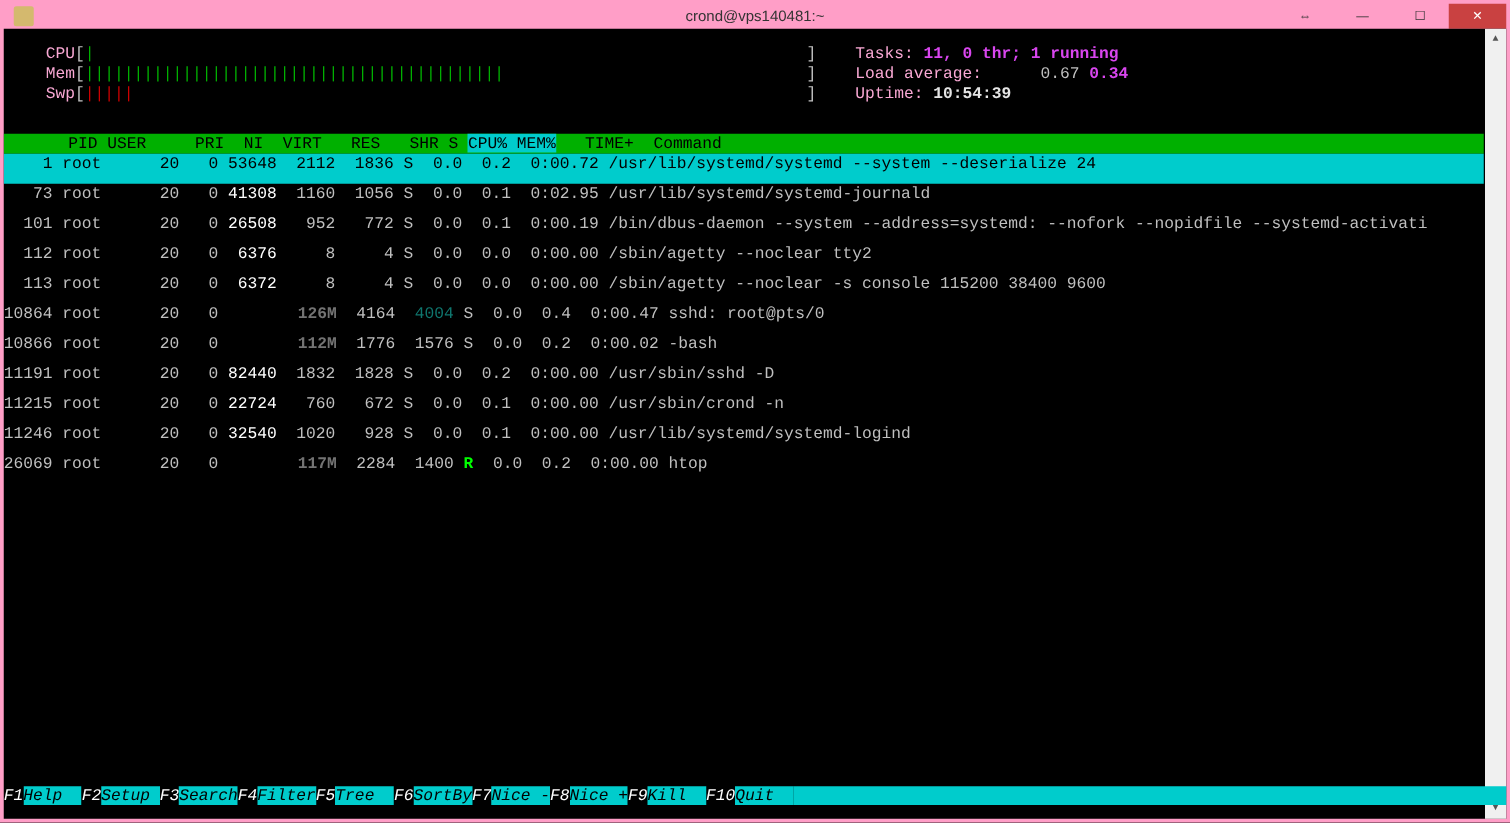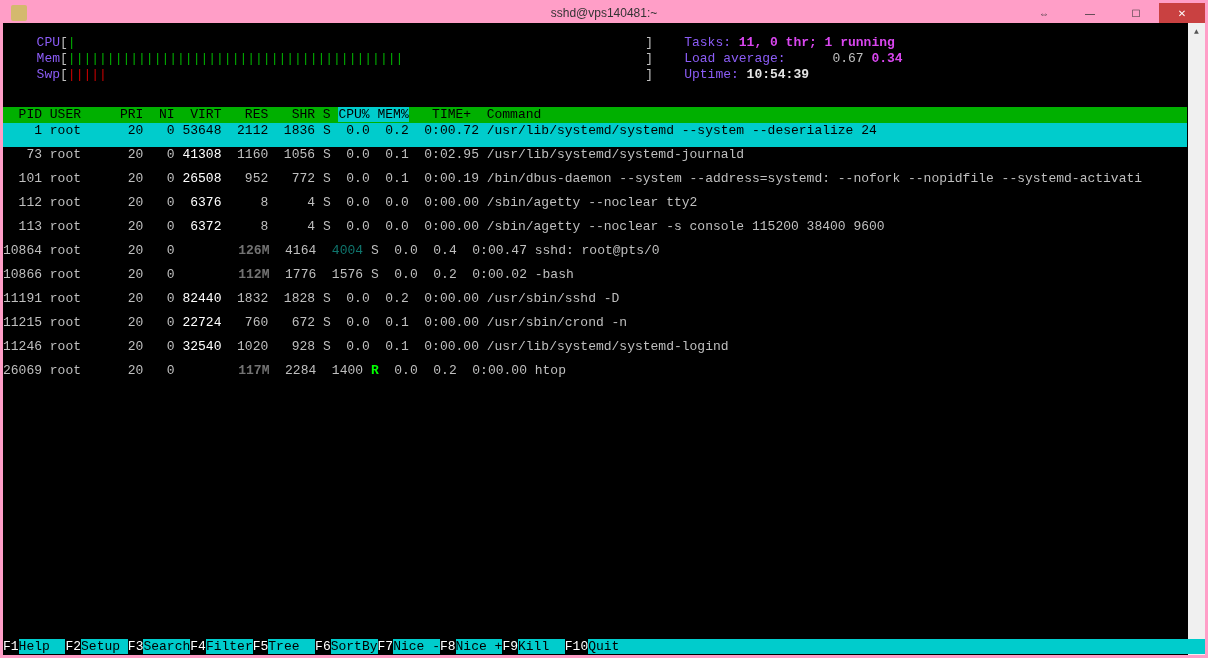--- a/index.html
+++ b/index.html
@@ -136,7 +136,7 @@
 <div class="outer-pink">
   <div class="titlebar">
     <span class="titlebar-icon"></span>
-    <span class="titlebar-title">sshd@vps140481:~</span>
+    <span class="titlebar-title">crond@vps140481:~</span>
     <div class="titlebar-controls">
       <div class="tb-btn">⇔</div>
       <div class="tb-btn">—</div>

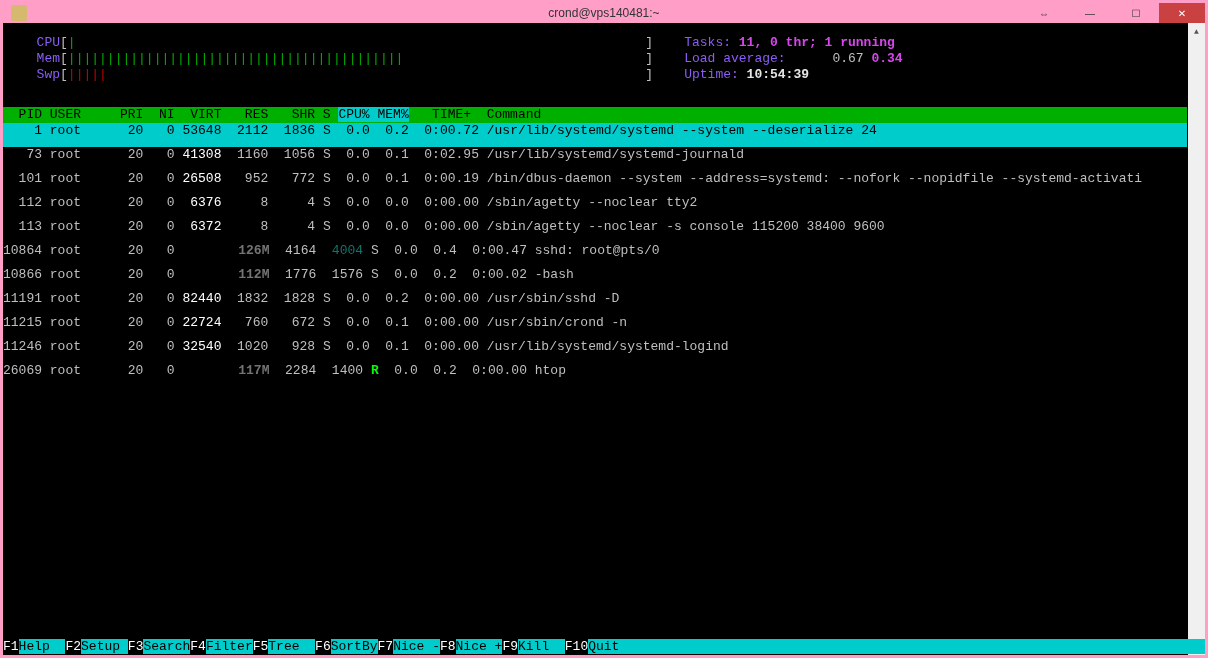--- a/index.html
+++ b/index.html
@@ -100,7 +100,7 @@
     padding: 12px 0 8px 18px;
   }
   .meter-line { height:16px; }
-  .cyan { color: #8b5cf6; }
+  .cyan { color: #f9a8d4; }
   .cyan-b { color: #e5e5e5; font-weight: bold; }
   .green { color: #00b000; }
   .white-b { color: #d946ef; font-weight: bold; }

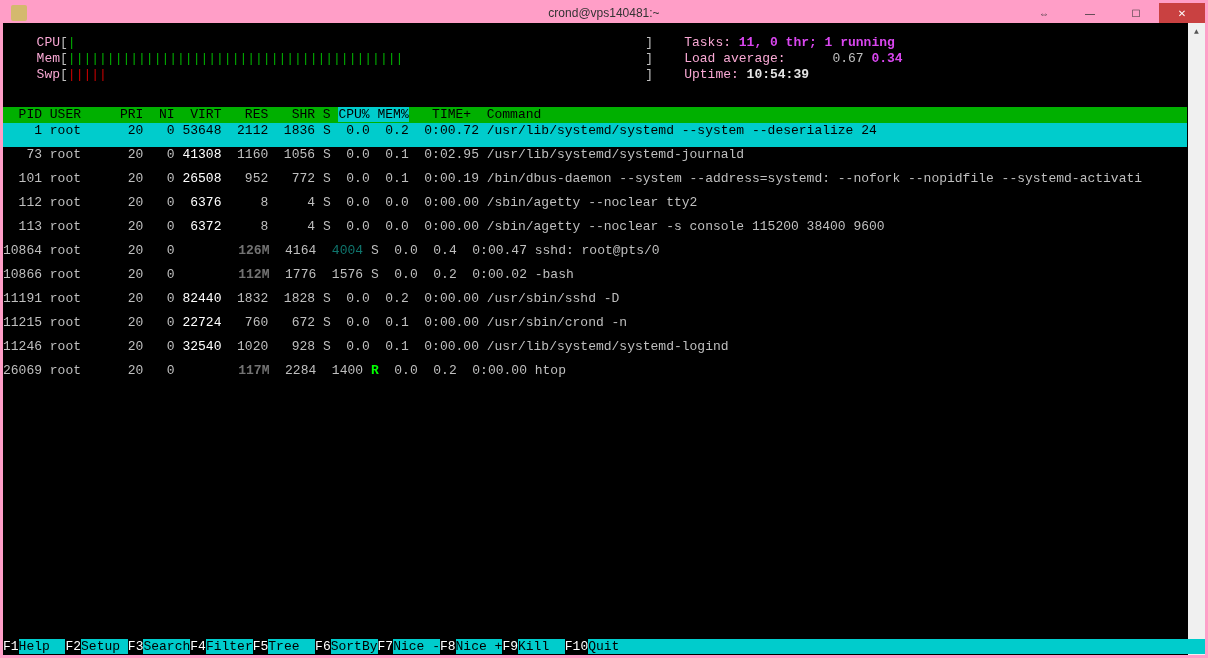--- a/index.html
+++ b/index.html
@@ -109,6 +109,7 @@
     background: #00b000;
     color: #000;
     height: 16px;
+    padding-left: 36px;
   }
   .header-row .sorted {
     background: #00cccc;

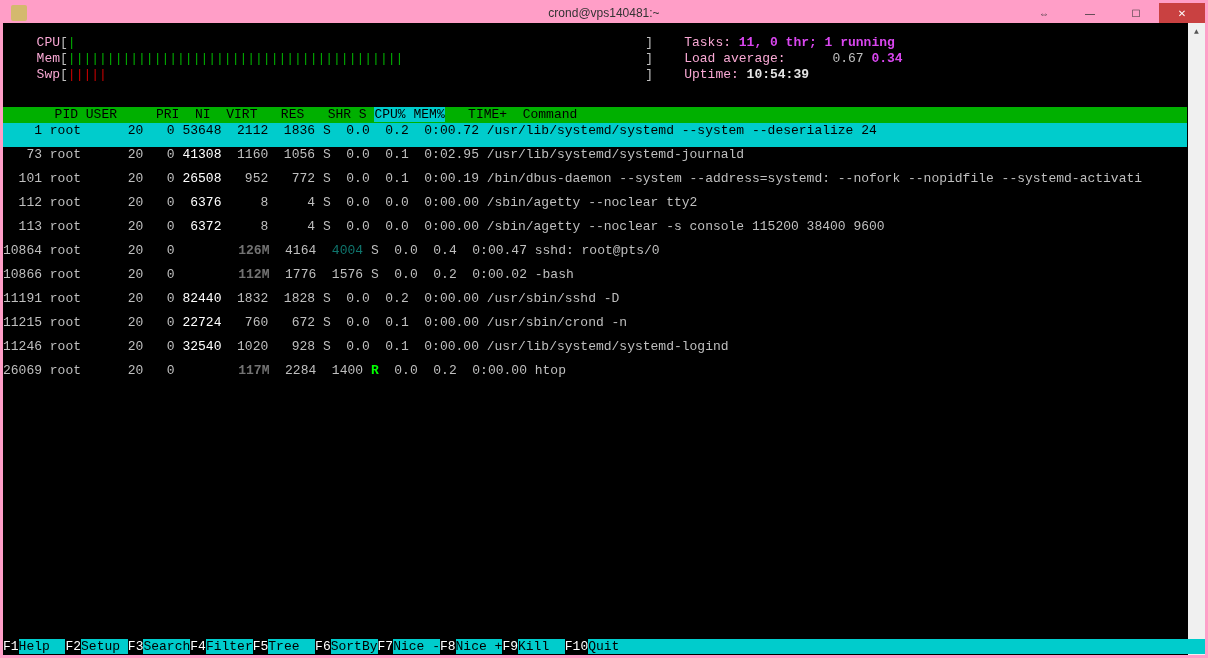--- a/index.html
+++ b/index.html
@@ -124,9 +124,10 @@
     position: absolute;
     bottom: 0;
     left: 0;
-    height: 16px;
+    height: 26px;
     width: calc(100% - 17px);
     white-space: pre;
+    font-style: italic;
   }
   .fkey { color: #fff; }
   .flabel { background: #00cccc; color:#000; }

